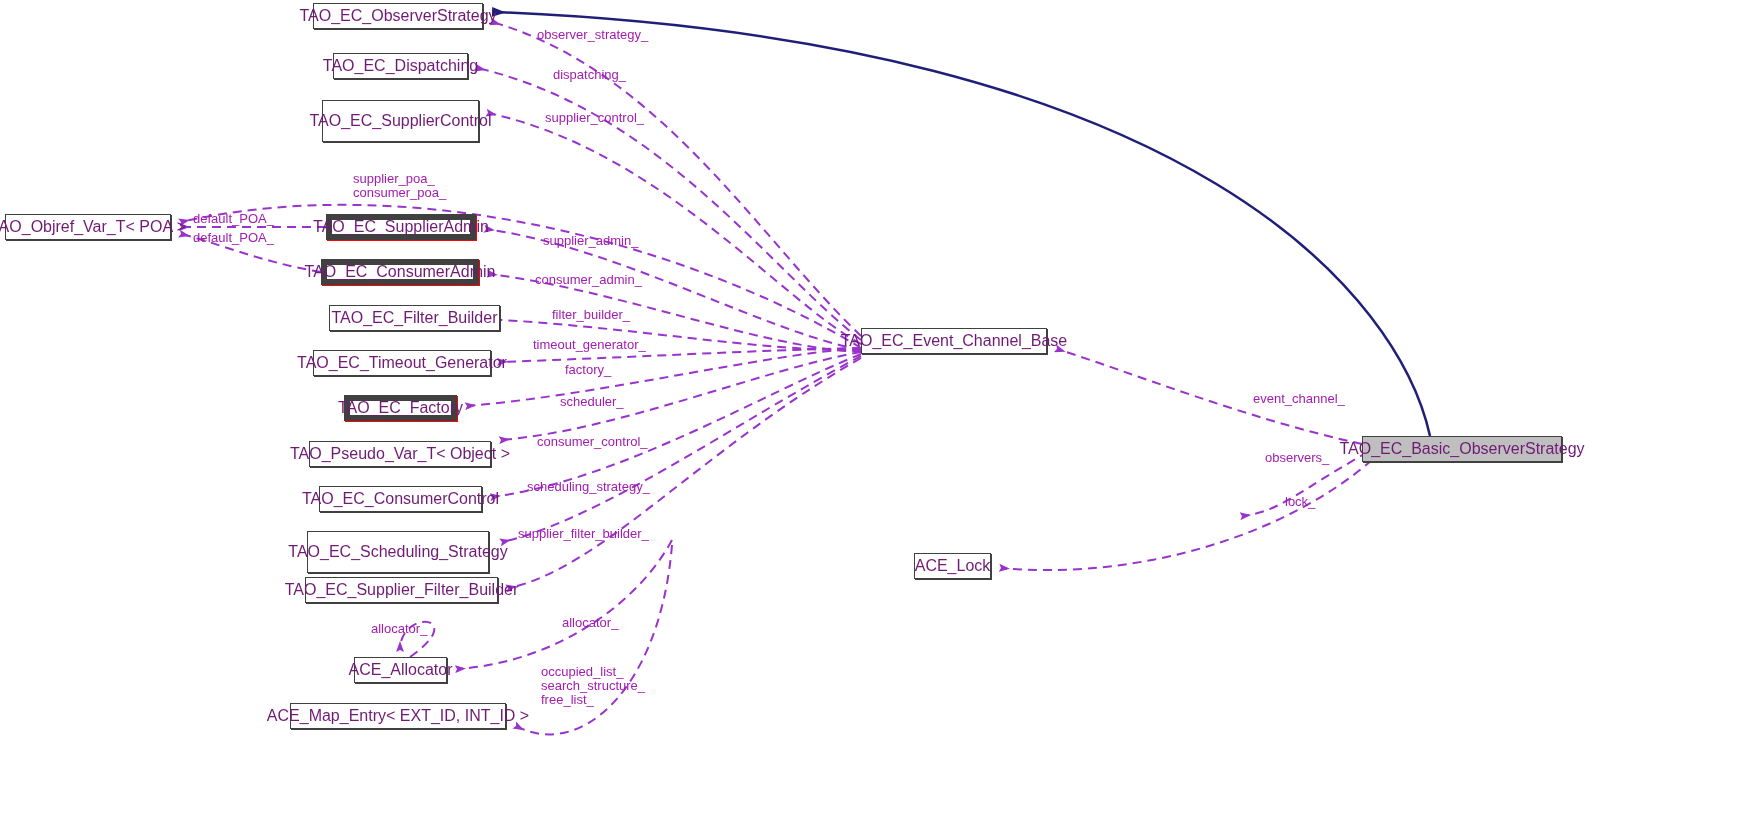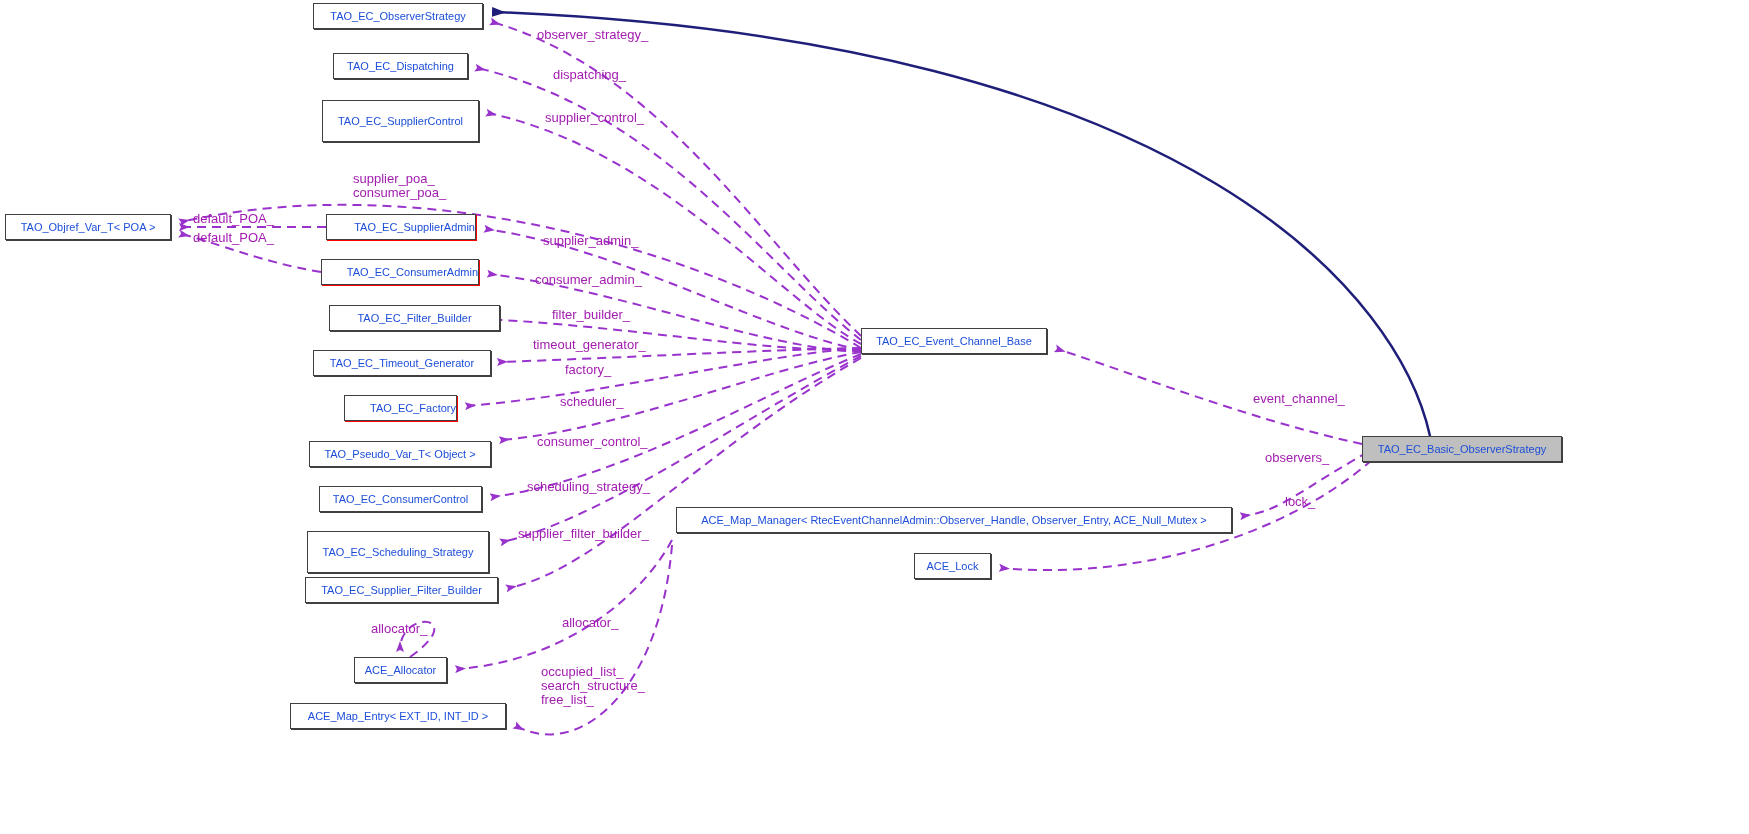--- a/index.html
+++ b/index.html
@@ -13,7 +13,7 @@
     border:1px solid #404040;
     box-shadow:1px 1px 0 0 #404040;
     display:flex;align-items:center;justify-content:center;
-    font-size:11px;color:#1d4ed8;white-space:nowrap;
+    font-size:16px;color:#701a75;white-space:nowrap;
     line-height:1;
   }
   .node.red{border:1px solid #404040;box-shadow:1px 1px 0 0 #ff0000;justify-content:flex-end;}

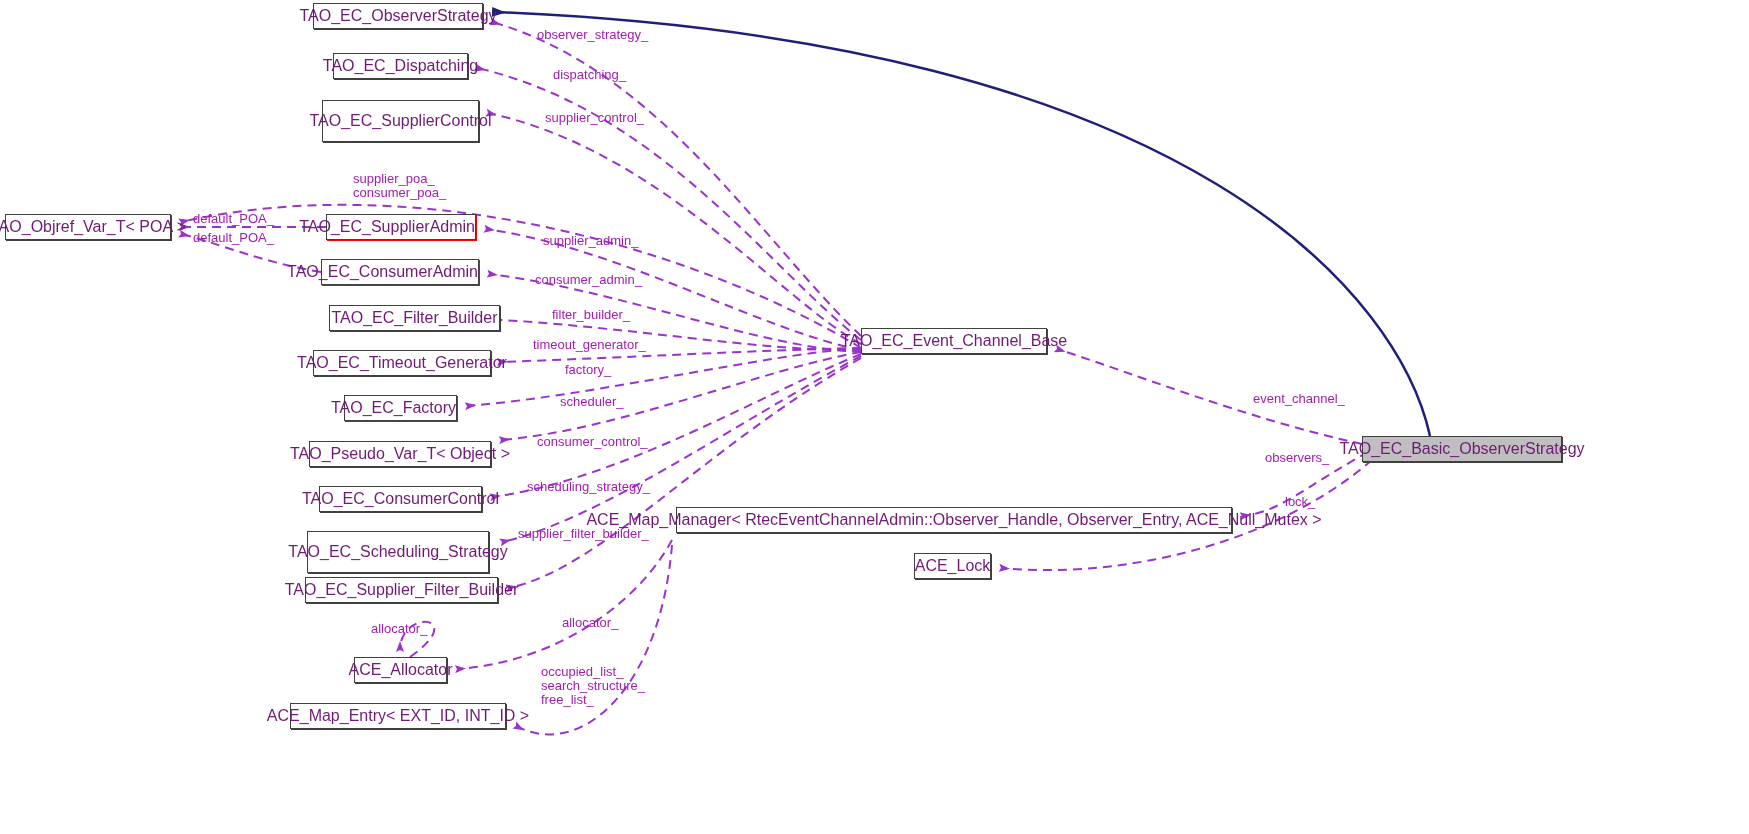--- a/index.html
+++ b/index.html
@@ -16,7 +16,7 @@
     font-size:16px;color:#701a75;white-space:nowrap;
     line-height:1;
   }
-  .node.red{border:1px solid #404040;box-shadow:1px 1px 0 0 #ff0000;justify-content:flex-end;}
+  .node.red{border:6px solid #404040;box-shadow:1px 1px 0 0 #ff0000;}
   .node.current{background:#bfbfbf;border:1px solid #404040;box-shadow:1px 1px 0 0 #404040;}
   .elabel{
     position:absolute;font-size:13px;color:#a21caf;white-space:pre;

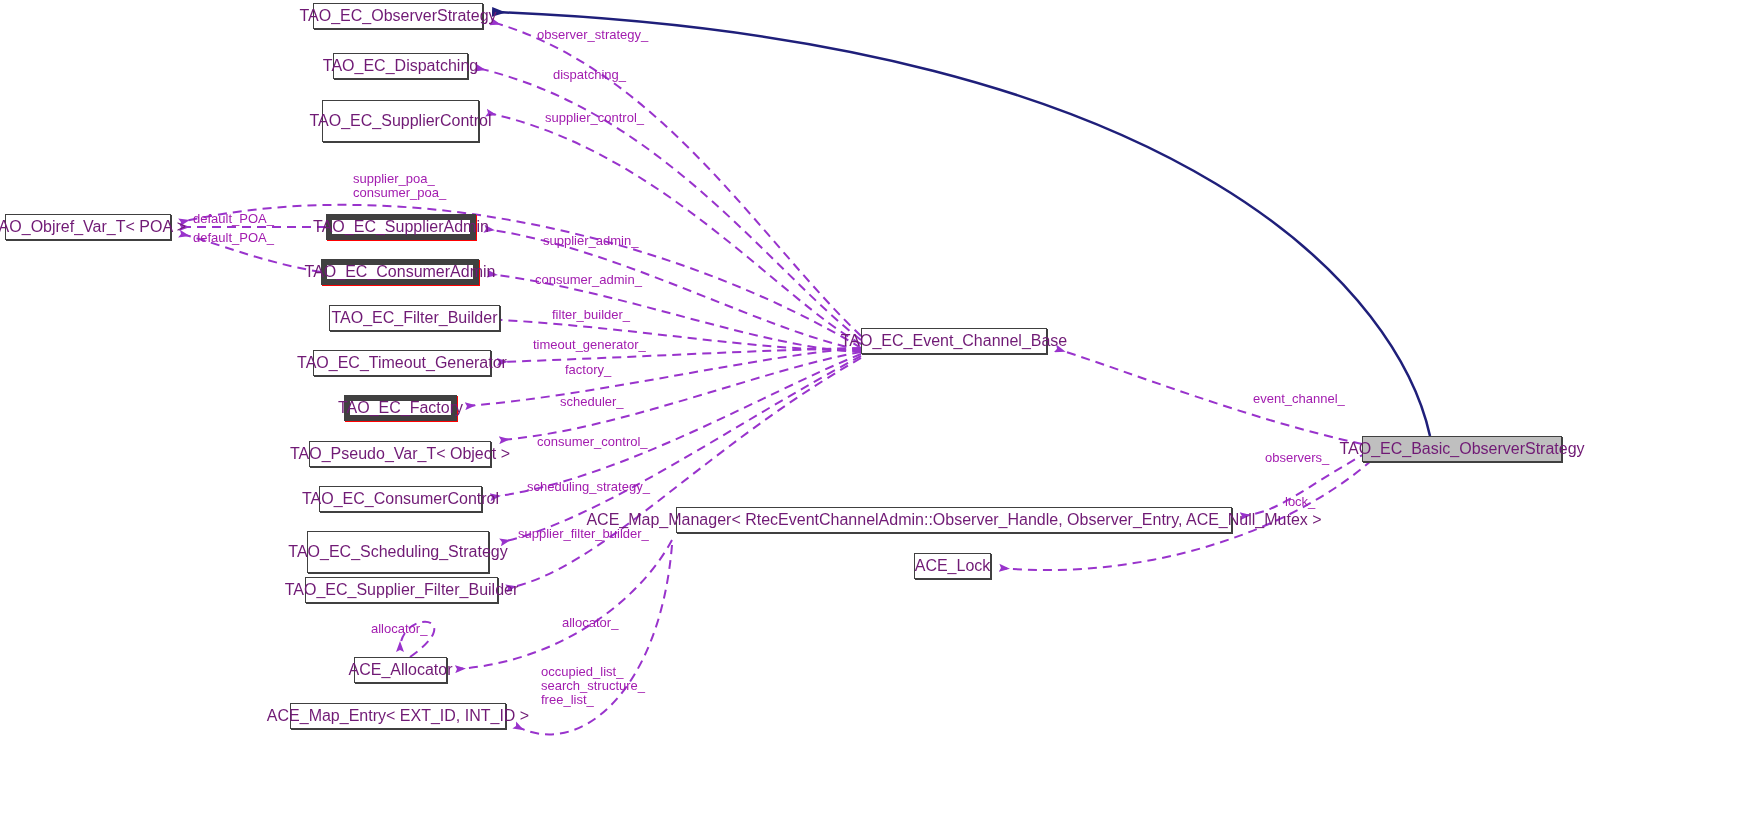--- a/index.html
+++ b/index.html
@@ -134,9 +134,6 @@
     <span>TAO_EC_Event_Channel_Base</span>
   </div>
 
-  <div class="node" style="left:676px;top:507px;width:556px;height:26px;">
-    <span>ACE_Map_Manager&lt; RtecEventChannelAdmin::Observer_Handle, Observer_Entry, ACE_Null_Mutex &gt;</span>
-  </div>
 
   <div class="node" style="left:914px;top:553px;width:77px;height:26px;">
     <span>ACE_Lock</span>

